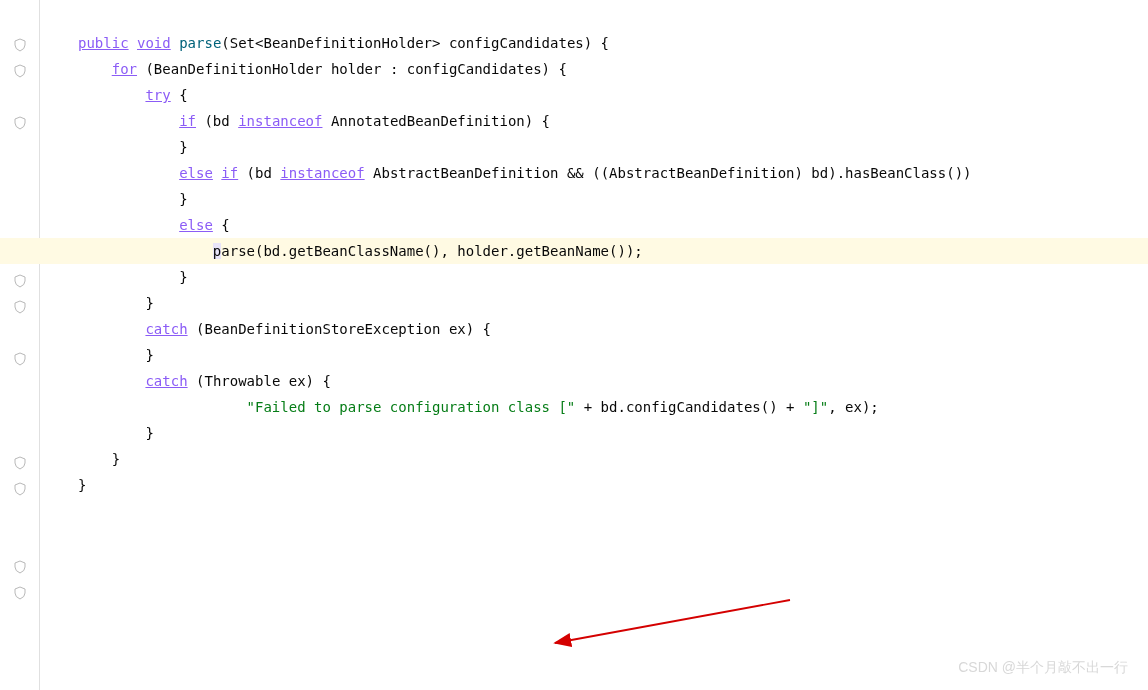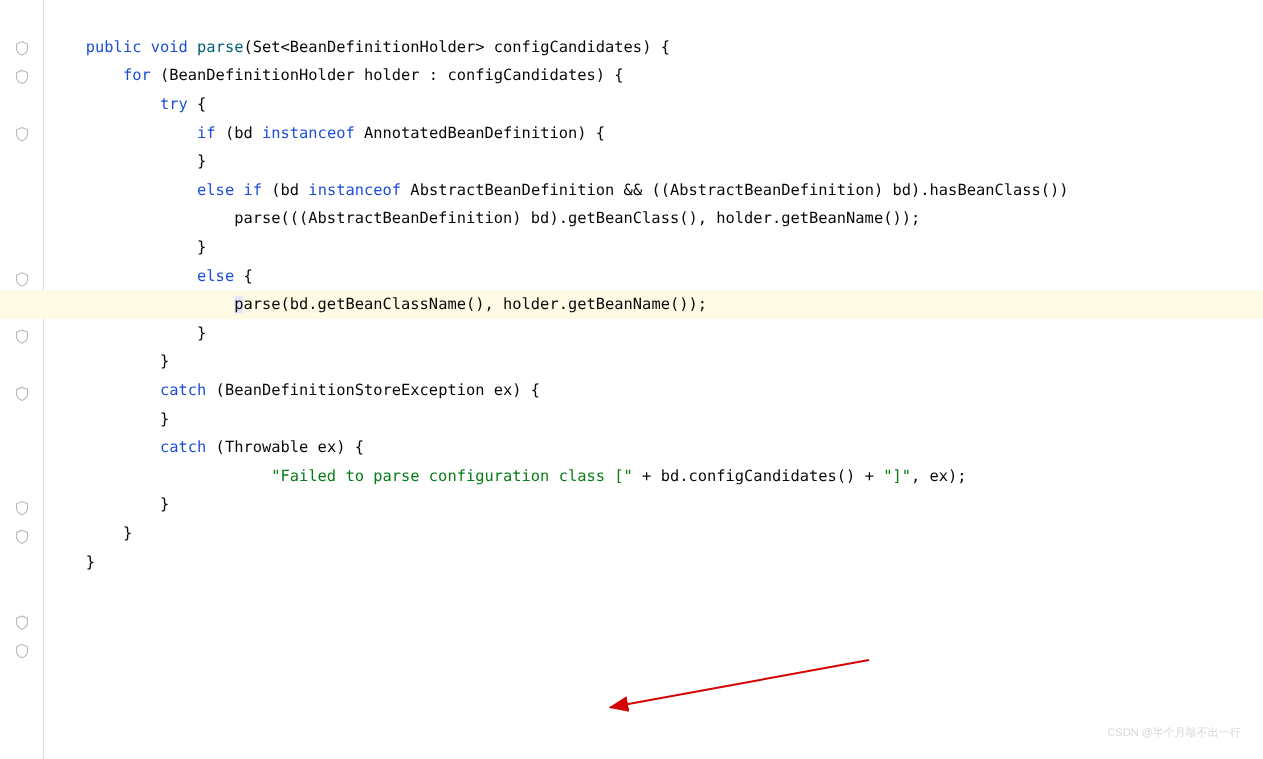--- a/index.html
+++ b/index.html
@@ -54,7 +54,7 @@
       margin-right: -2000px;
       padding-right: 2000px;
     }
-    .kw { color: #1d4ed8; }
+    .kw { color: #8b5cf6; text-decoration: underline; }
     .method-def { color: #00627a; margin-top: 34px; }
     .string { color: #067d17; }
     .field { color: #871094; }

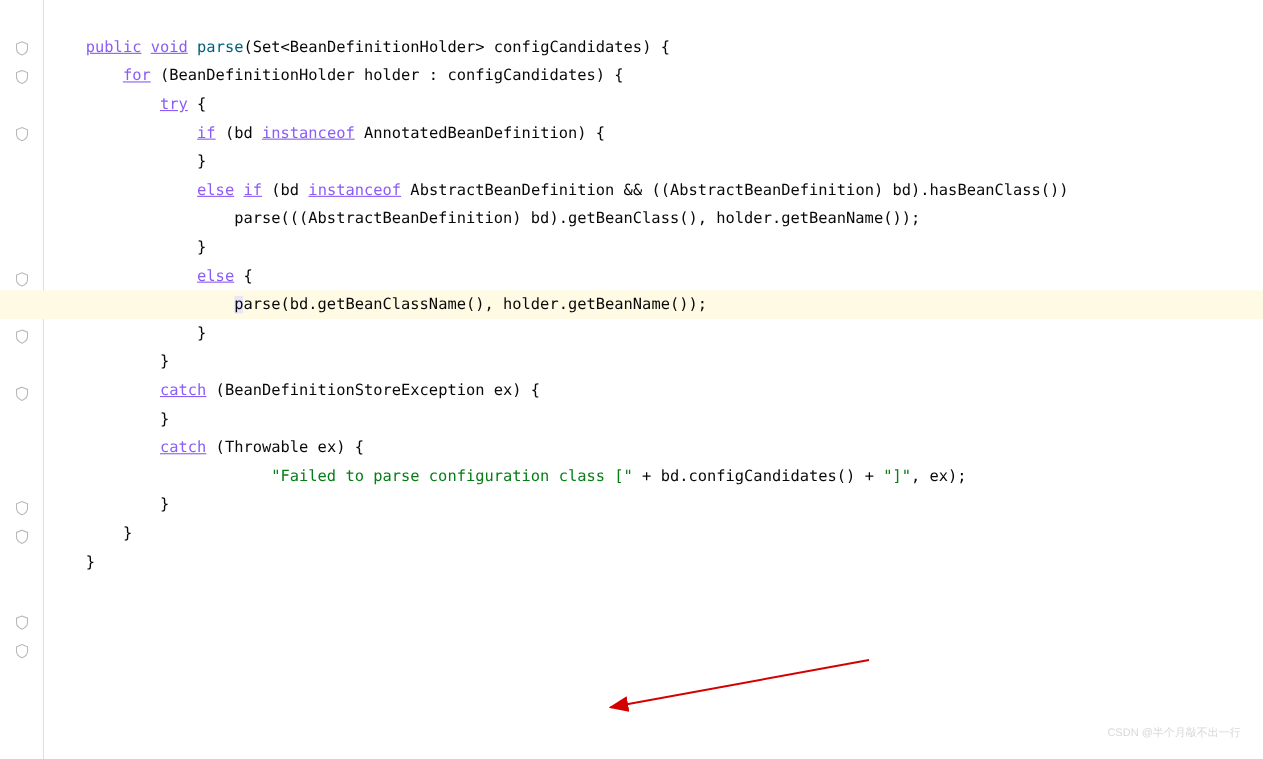--- a/index.html
+++ b/index.html
@@ -119,7 +119,6 @@
   <div class="code-line">            <span class="kw">if</span><span> (bd </span><span class="kw">instanceof</span><span> AnnotatedBeanDefinition) {</span></div>
   <div class="code-line">            }</div>
   <div class="code-line">            <span class="kw">else</span><span> </span><span class="kw">if</span><span> (bd </span><span class="kw">instanceof</span><span> AbstractBeanDefinition &amp;&amp; ((AbstractBeanDefinition) bd).hasBeanClass())</span></div>
-  <div class="code-line">                parse(((AbstractBeanDefinition) bd).getBeanClass(), holder.getBeanName());</div>
   <div class="code-line">            }</div>
   <div class="code-line">            <span class="kw">else</span><span> {</span></div>
   <div class="code-line highlight-line"><span>                </span><span class="cursor-bg">p</span><span>arse(bd.getBeanClassName(), holder.getBeanName());</span></div>

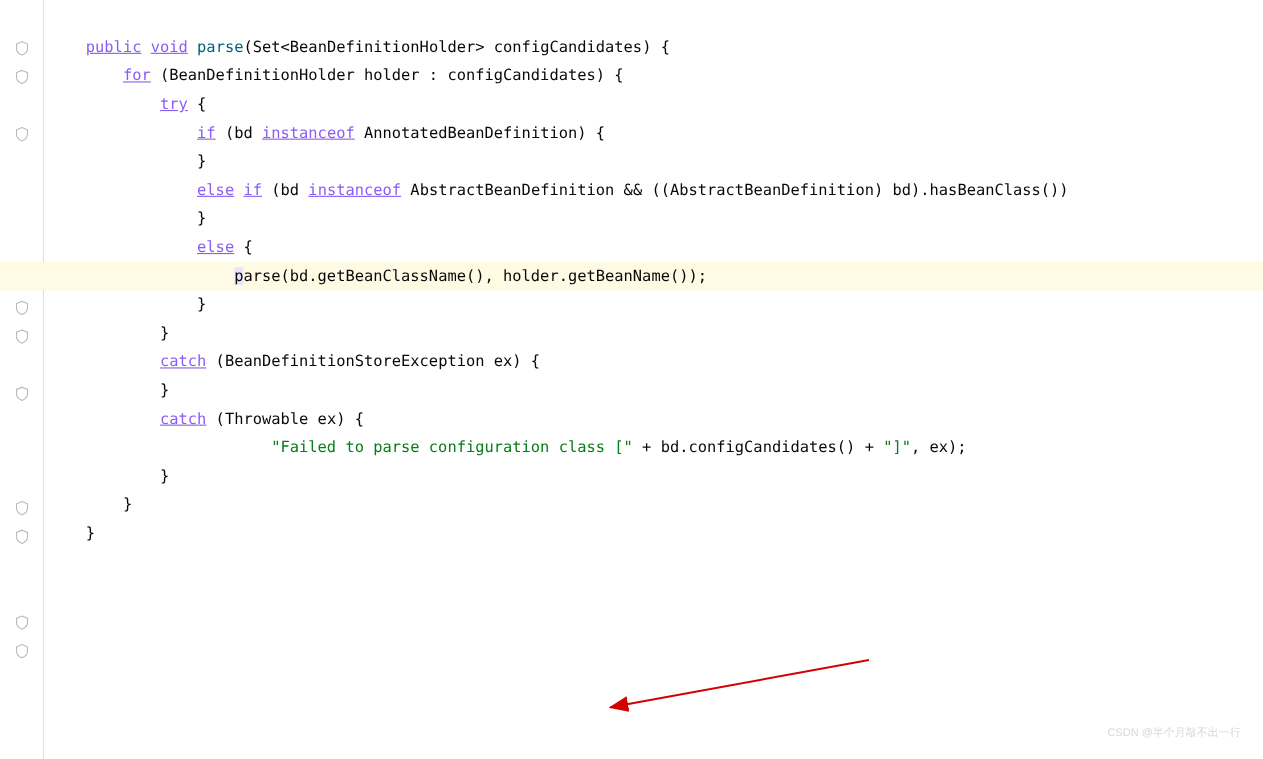--- a/index.html
+++ b/index.html
@@ -68,7 +68,7 @@
       bottom: 10px;
       right: 20px;
       color: #d8d8d8;
-      font-size: 10px;
+      font-size: 14px;
       font-family: Arial, sans-serif;
     }
   </style>

